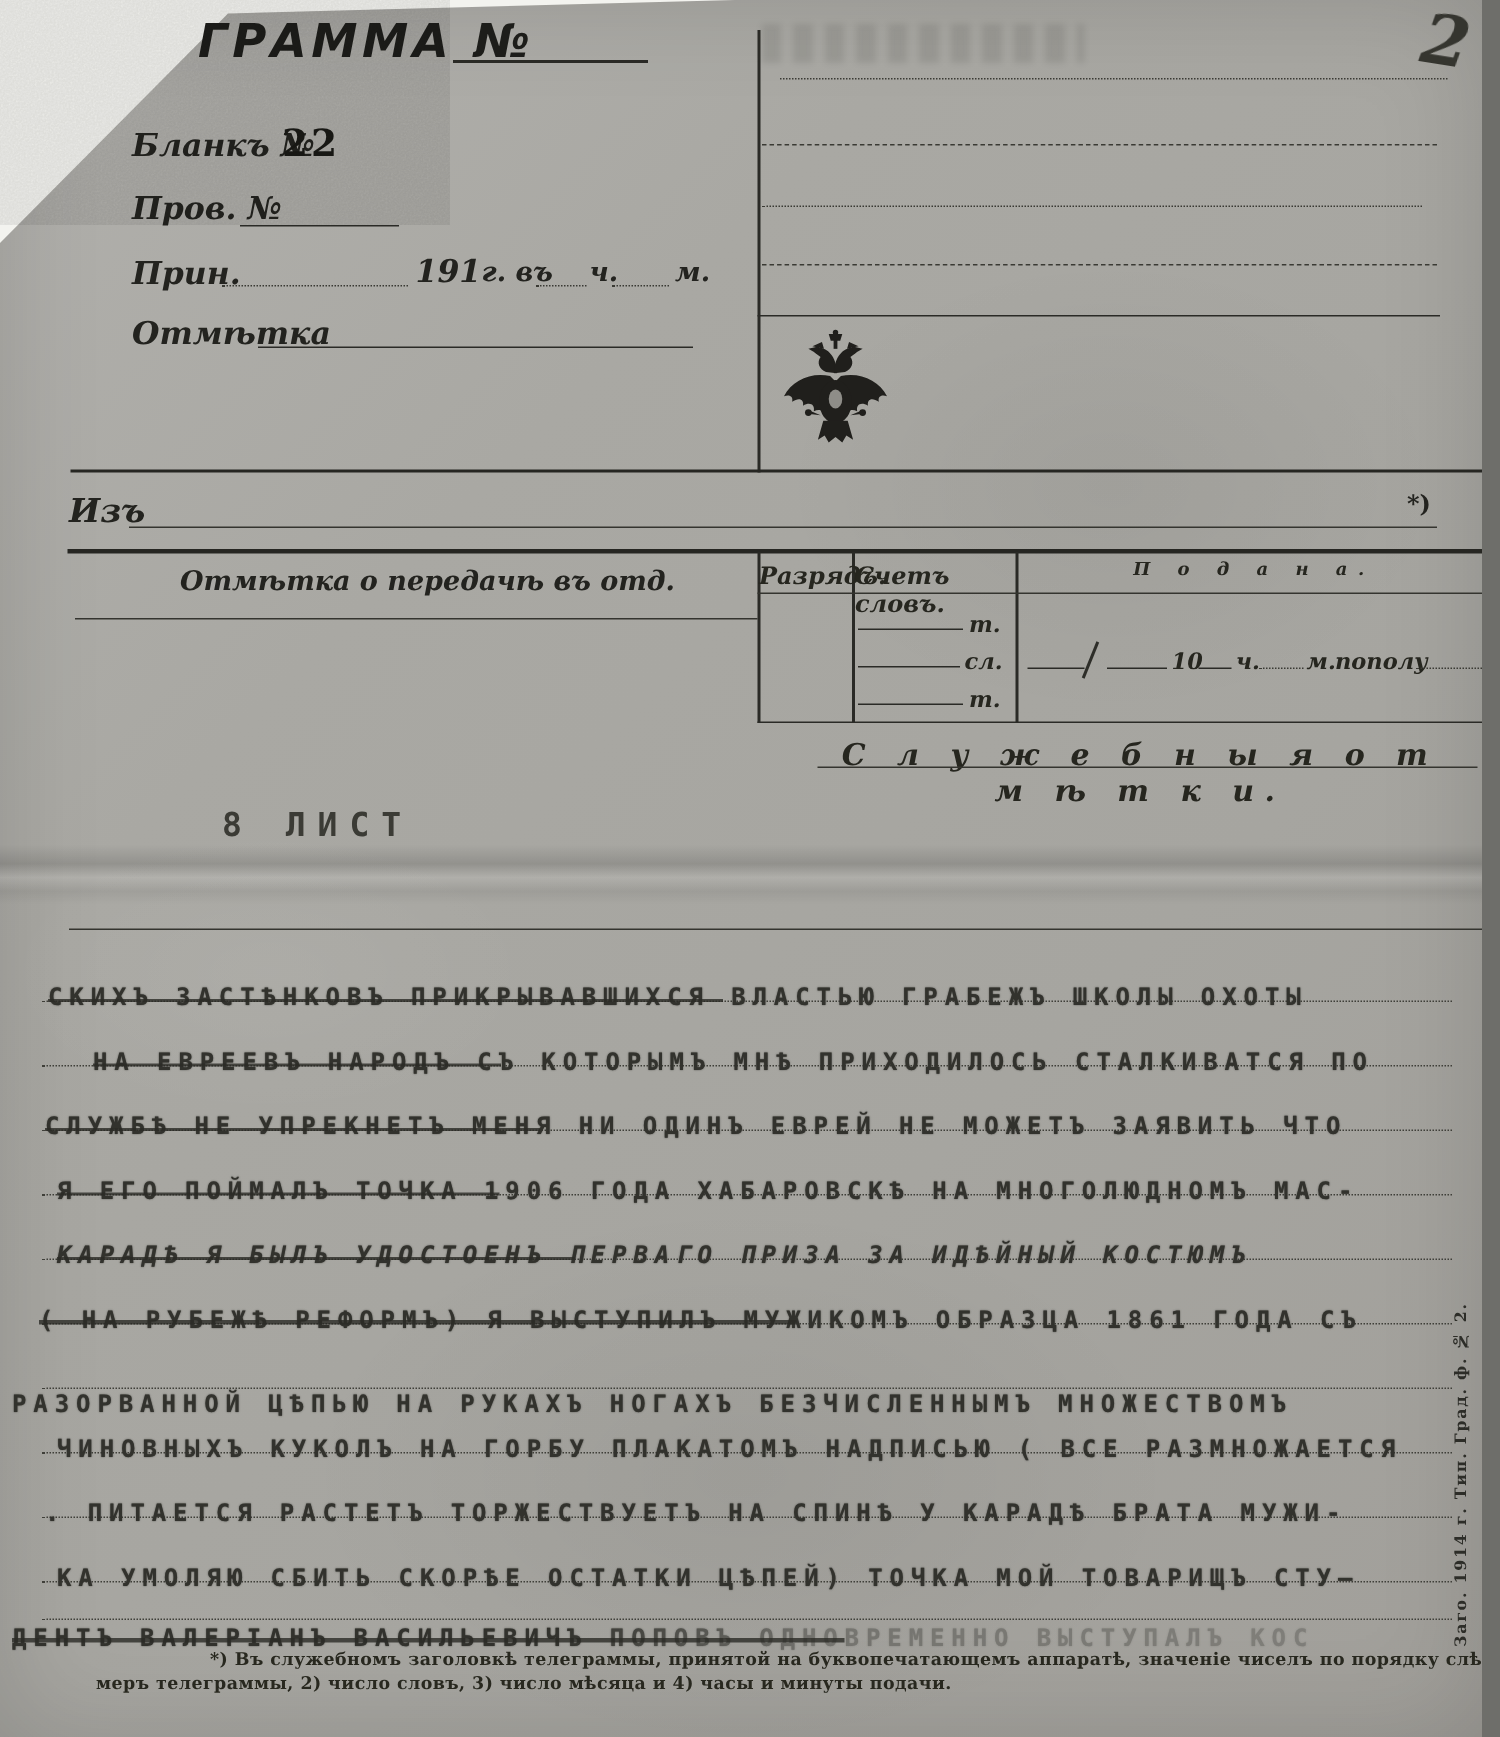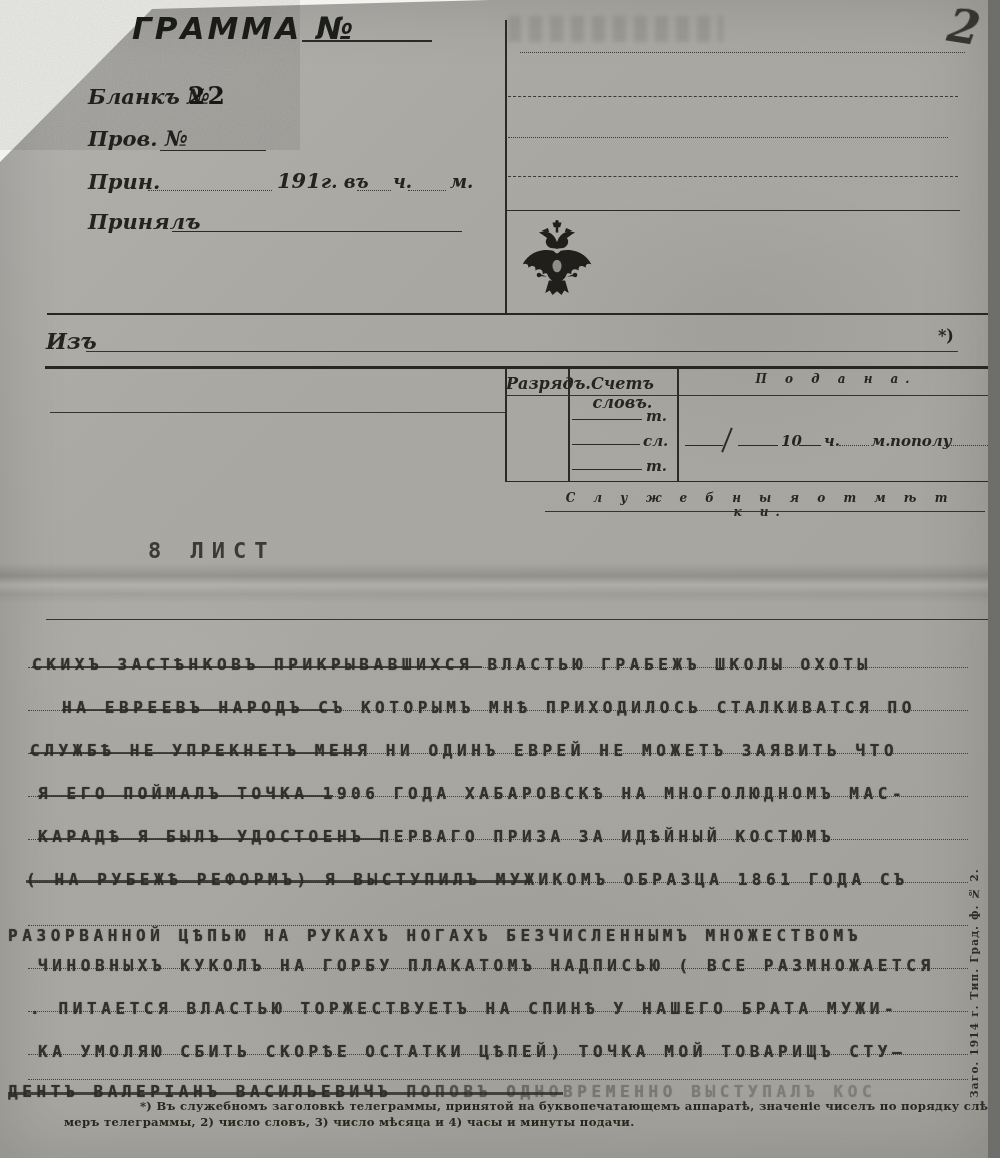--- a/index.html
+++ b/index.html
@@ -99,7 +99,7 @@
   <div class="abs rule-dot" style="left:408px;top:190px;width:38px;"></div>
   <div class="abs lbl" style="left:450px;top:171px;font-size:18px;">м.</div>
 
-  <div class="abs lbl" style="left:88px;top:209px;">Принялъ</div>
+  <div class="abs lbl" style="left:88px;top:209px;">Отмѣтка</div>
   <div class="abs rule" style="left:172px;top:231px;width:290px;"></div>
 
   <div class="abs vline" style="left:505px;top:20px;height:295px;"></div>

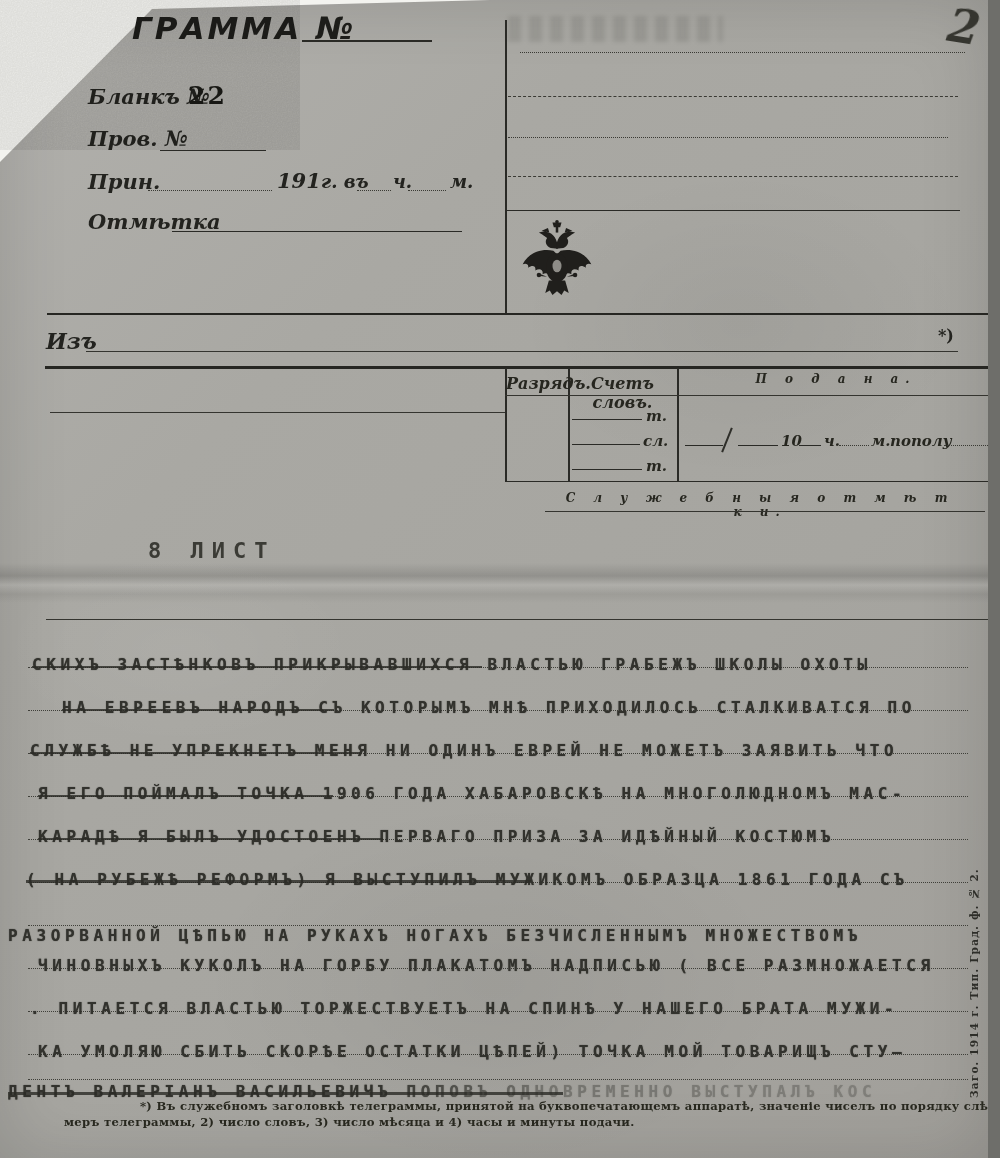--- a/index.html
+++ b/index.html
@@ -140,6 +140,7 @@
   <div class="abs" style="left:938px;top:326px;font-weight:700;font-size:16px;">*)</div>
 
   <div class="abs heavy" style="left:45px;top:366px;width:955px;"></div>
+  <div class="abs lbl" style="left:120px;top:377px;width:330px;text-align:center;font-size:18px;">Отмѣтка о передачѣ въ отд.</div>
   <div class="abs rule-thin" style="left:50px;top:412px;width:455px;"></div>
 
   <div class="abs vline" style="left:505px;top:368px;height:114px;"></div>

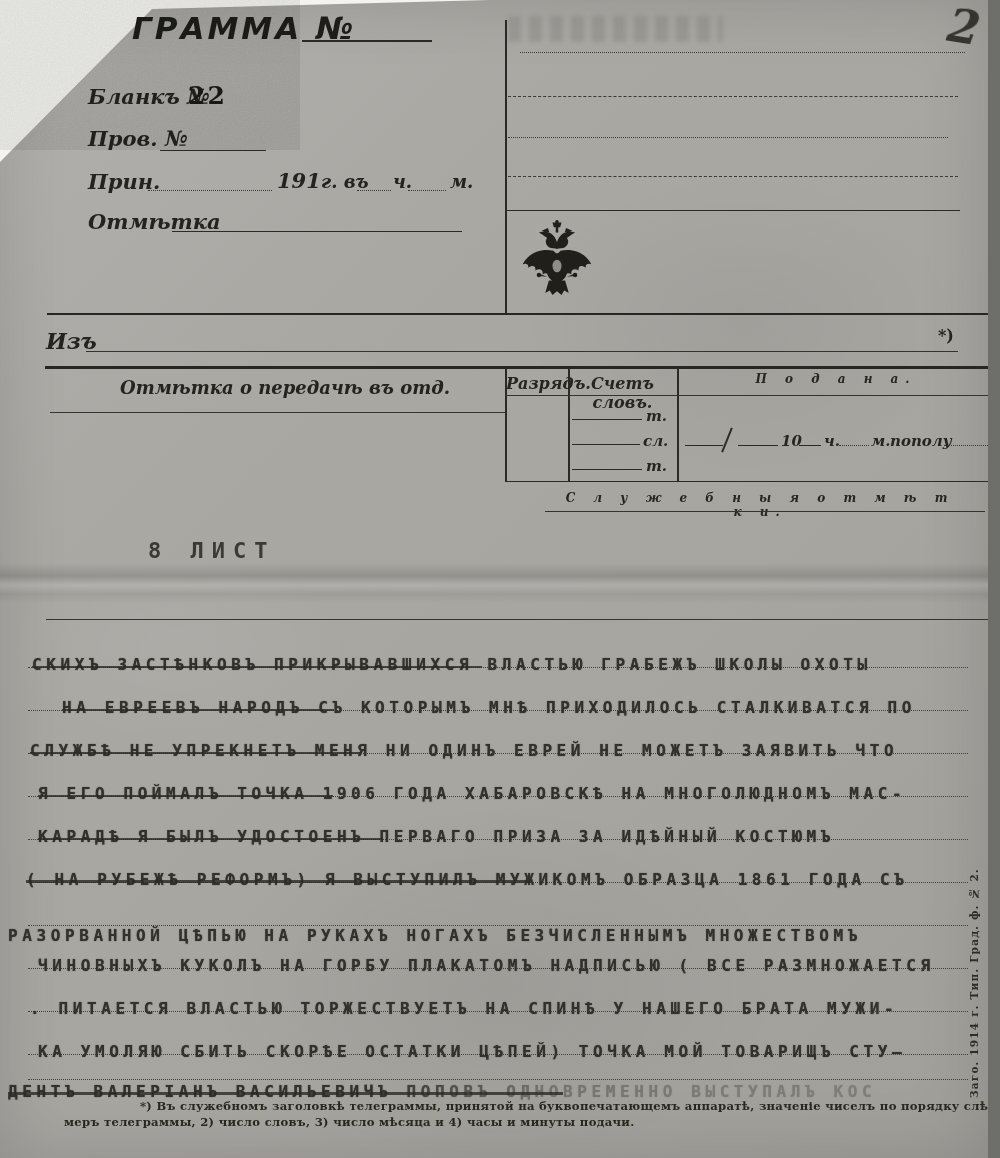--- a/index.html
+++ b/index.html
@@ -148,7 +148,7 @@
   <div class="abs vline" style="left:677px;top:368px;height:114px;"></div>
 
   <div class="abs lbl-sm" style="left:506px;top:374px;width:62px;text-align:center;font-size:16px;">Разрядъ.</div>
-  <div class="abs lbl-sm" style="left:570px;top:374px;width:105px;text-align:center;font-size:16px;">Счетъ словъ.</div>
+  <div class="abs lbl-sm" style="left:570px;top:374px;width:105px;font-size:16px;">Счетъ словъ.</div>
   <div class="abs lbl-sm spaced" style="left:680px;top:372px;width:312px;text-align:center;font-size:12px;">П о д а н а.</div>
   <div class="abs rule-thin" style="left:505px;top:395px;width:492px;"></div>
 

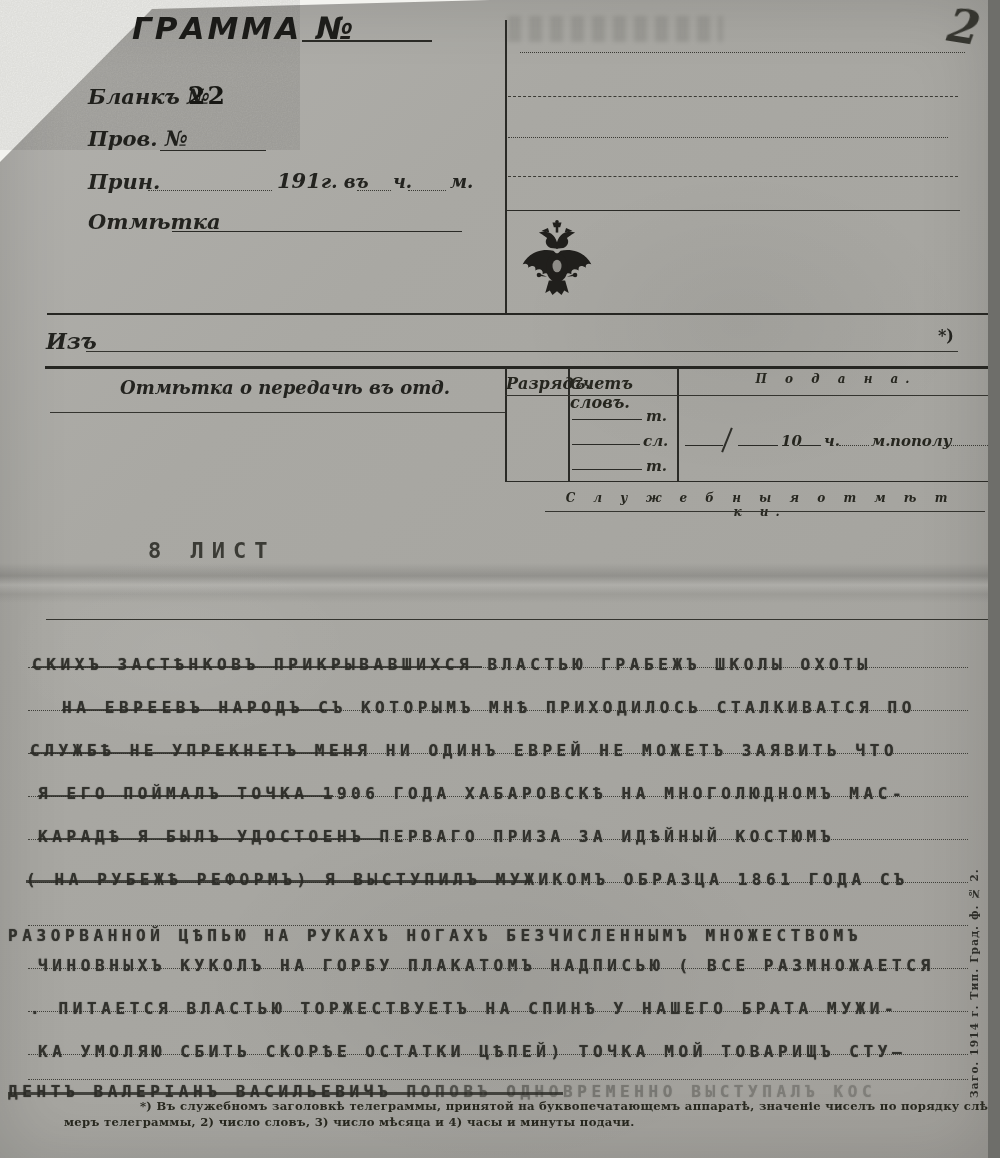--- a/index.html
+++ b/index.html
@@ -171,7 +171,7 @@
   <div class="abs rule-dot" style="left:944px;top:445px;width:44px;"></div>
 
   <div class="abs rule" style="left:505px;top:481px;width:492px;"></div>
-  <div class="abs lbl-sm spaced" style="left:560px;top:491px;width:400px;text-align:center;font-size:12px;">С л у ж е б н ы я   о т м ѣ т к и.</div>
+  <div class="abs lbl-sm spaced" style="left:560px;top:491px;width:400px;text-align:center;font-size:20px;">С л у ж е б н ы я   о т м ѣ т к и.</div>
   <div class="abs rule-thin" style="left:545px;top:511px;width:440px;"></div>
 
   <div class="abs tw sheet" style="left:148px;top:538px;">8 ЛИСТ</div>

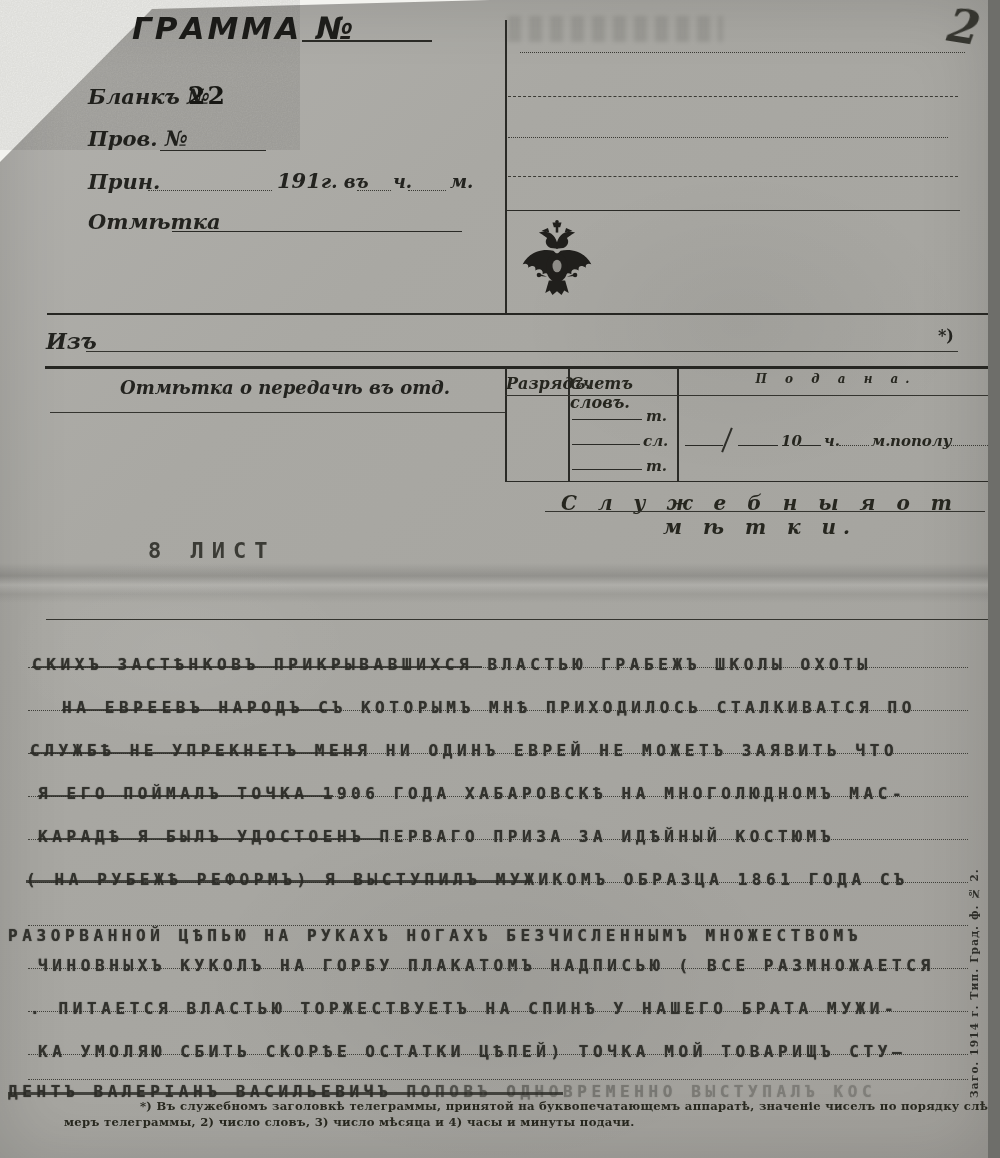--- a/index.html
+++ b/index.html
@@ -196,7 +196,7 @@
     <div class="msg-line tw" style="left:62px;top:698px;">НА ЕВРЕЕВЪ НАРОДЪ СЪ КОТОРЫМЪ МНѢ ПРИХОДИЛОСЬ СТАЛКИВАТСЯ ПО</div>
     <div class="msg-line tw" style="left:30px;top:741px;">СЛУЖБѢ НЕ УПРЕКНЕТЪ МЕНЯ НИ ОДИНЪ ЕВРЕЙ НЕ МОЖЕТЪ ЗАЯВИТЬ ЧТО</div>
     <div class="msg-line tw" style="left:38px;top:784px;">Я ЕГО ПОЙМАЛЪ ТОЧКА 1906 ГОДА ХАБАРОВСКѢ НА МНОГОЛЮДНОМЪ МАС-</div>
-    <div class="msg-line tw" style="left:38px;top:827px;">КАРАДѢ Я БЫЛЪ УДОСТОЕНЪ ПЕРВАГО ПРИЗА ЗА ИДѢЙНЫЙ КОСТЮМЪ</div>
+    <div class="msg-line tw" style="left:38px;top:827px;font-style:italic;">КАРАДѢ Я БЫЛЪ УДОСТОЕНЪ ПЕРВАГО ПРИЗА ЗА ИДѢЙНЫЙ КОСТЮМЪ</div>
     <div class="msg-line tw" style="left:26px;top:870px;">( НА РУБЕЖѢ РЕФОРМЪ) Я ВЫСТУПИЛЪ МУЖИКОМЪ ОБРАЗЦА 1861 ГОДА СЪ</div>
     <div class="msg-line tw" style="left:8px;top:913px;margin-top:13px;">РАЗОРВАННОЙ ЦѢПЬЮ НА РУКАХЪ НОГАХЪ БЕЗЧИСЛЕННЫМЪ МНОЖЕСТВОМЪ</div>
     <div class="msg-line tw" style="left:38px;top:956px;">ЧИНОВНЫХЪ КУКОЛЪ НА ГОРБУ ПЛАКАТОМЪ НАДПИСЬЮ ( ВСЕ РАЗМНОЖАЕТСЯ</div>

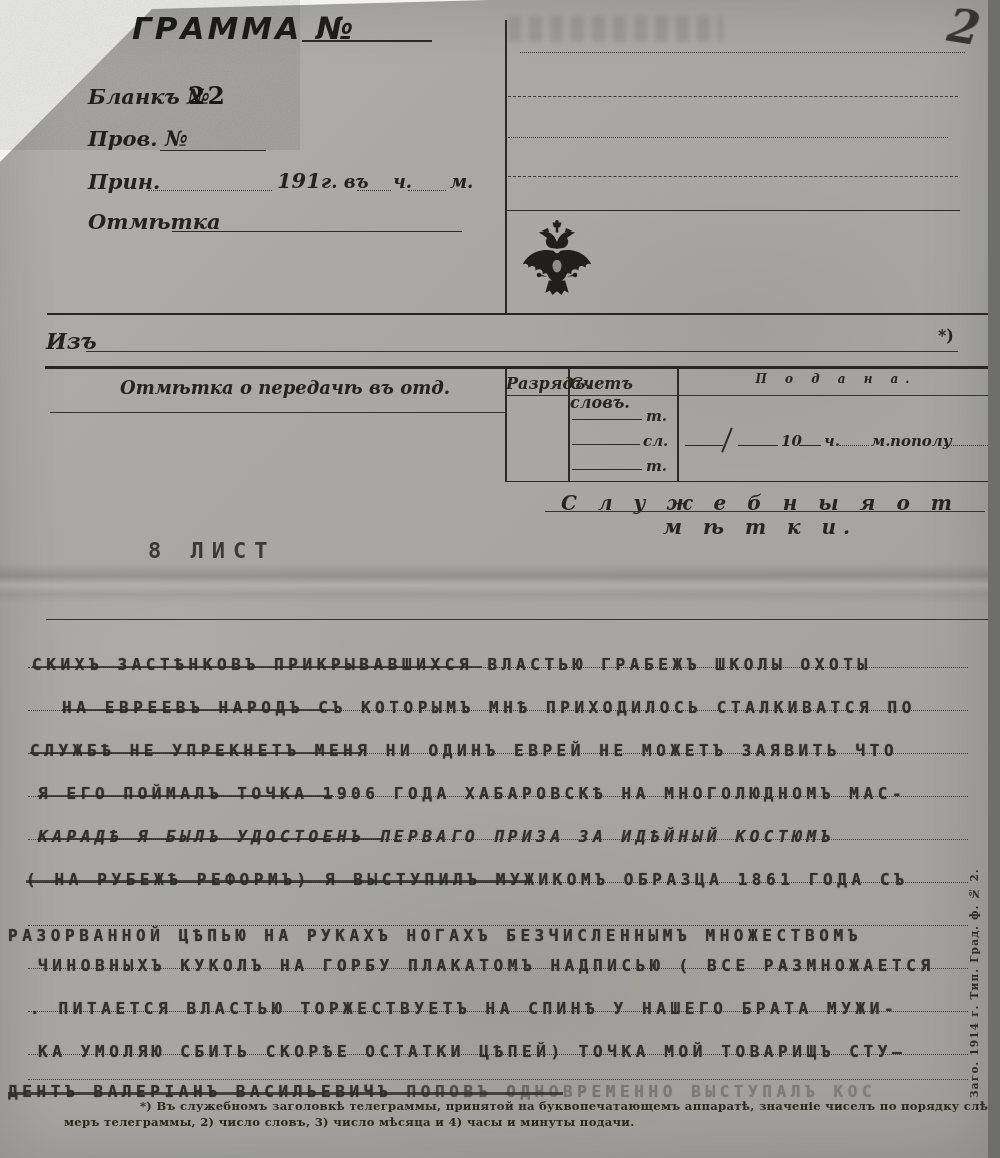--- a/index.html
+++ b/index.html
@@ -200,7 +200,7 @@
     <div class="msg-line tw" style="left:26px;top:870px;">( НА РУБЕЖѢ РЕФОРМЪ) Я ВЫСТУПИЛЪ МУЖИКОМЪ ОБРАЗЦА 1861 ГОДА СЪ</div>
     <div class="msg-line tw" style="left:8px;top:913px;margin-top:13px;">РАЗОРВАННОЙ ЦѢПЬЮ НА РУКАХЪ НОГАХЪ БЕЗЧИСЛЕННЫМЪ МНОЖЕСТВОМЪ</div>
     <div class="msg-line tw" style="left:38px;top:956px;">ЧИНОВНЫХЪ КУКОЛЪ НА ГОРБУ ПЛАКАТОМЪ НАДПИСЬЮ ( ВСЕ РАЗМНОЖАЕТСЯ</div>
-    <div class="msg-line tw" style="left:30px;top:999px;">. ПИТАЕТСЯ ВЛАСТЬЮ ТОРЖЕСТВУЕТЪ НА СПИНѢ У НАШЕГО БРАТА МУЖИ-</div>
+    <div class="msg-line tw" style="left:30px;top:999px;">. ПИТАЕТСЯ РАСТЕТЪ ТОРЖЕСТВУЕТЪ НА СПИНѢ У КАРАДѢ БРАТА МУЖИ-</div>
     <div class="msg-line tw" style="left:38px;top:1042px;">КА УМОЛЯЮ СБИТЬ СКОРѢЕ ОСТАТКИ ЦѢПЕЙ) ТОЧКА МОЙ ТОВАРИЩЪ СТУ—</div>
     <div class="msg-line tw fade-right" style="left:8px;top:1082px;">ДЕНТЪ ВАЛЕРІАНЪ ВАСИЛЬЕВИЧЪ ПОПОВЪ ОДНОВРЕМЕННО ВЫСТУПАЛЪ КОС</div>
   </div>

